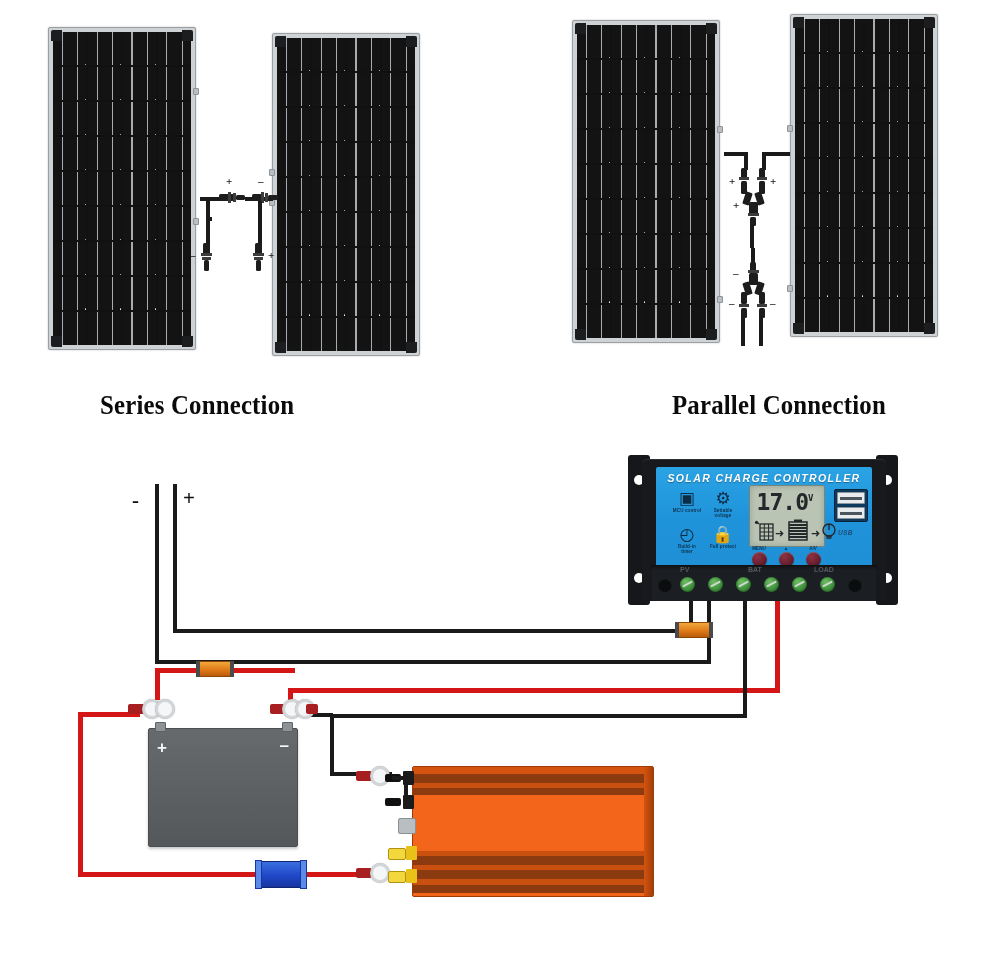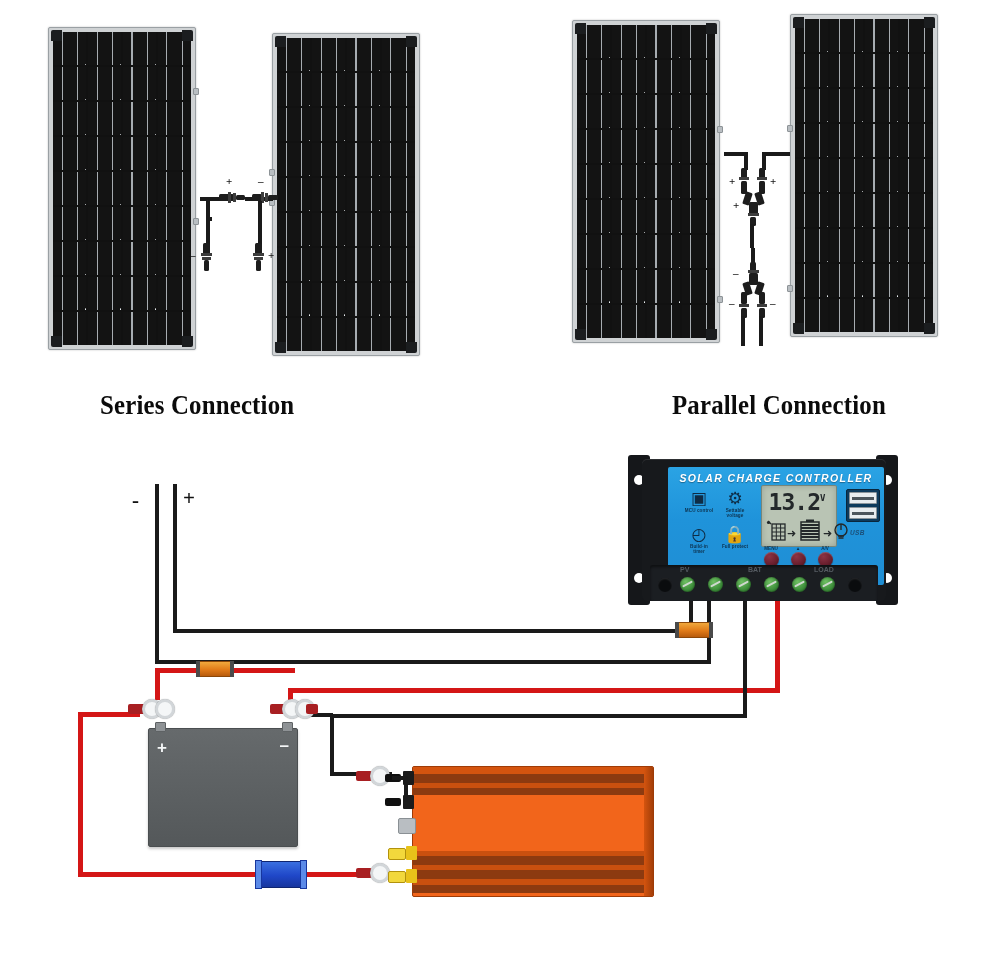--- a/index.html
+++ b/index.html
@@ -706,7 +706,7 @@
 
     <div class="shell" style="left:14px;top:4px;width:244px;height:142px;"></div>
 
-    <div class="face" style="left:40px;top:12px;width:216px;height:118px;">
+    <div class="face" style="left:28px;top:12px;width:216px;height:118px;">
       <div class="title">SOLAR CHARGE CONTROLLER</div>
 
       <div class="feat" style="left:16px;top:22px;">

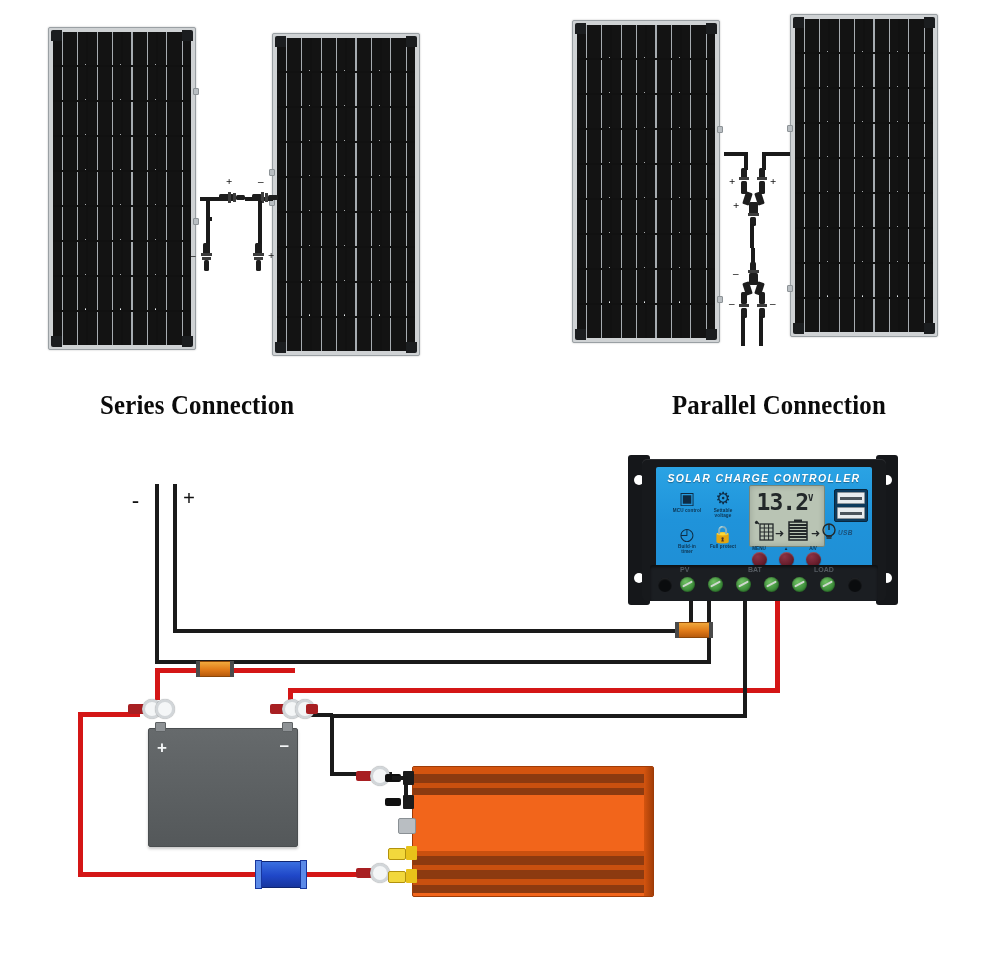--- a/index.html
+++ b/index.html
@@ -728,7 +728,7 @@
 
       <div class="lcd" style="left:93px;top:18px;width:74px;height:60px;">
         <div class="volt">
-          <span>13.2</span><span class="vu">V</span>
+          <span>17.0</span><span class="vu">V</span>
         </div>
         <div class="flow">
           <svg class="fi" style="left:1px;width:20px;" viewBox="0 0 20 24">

